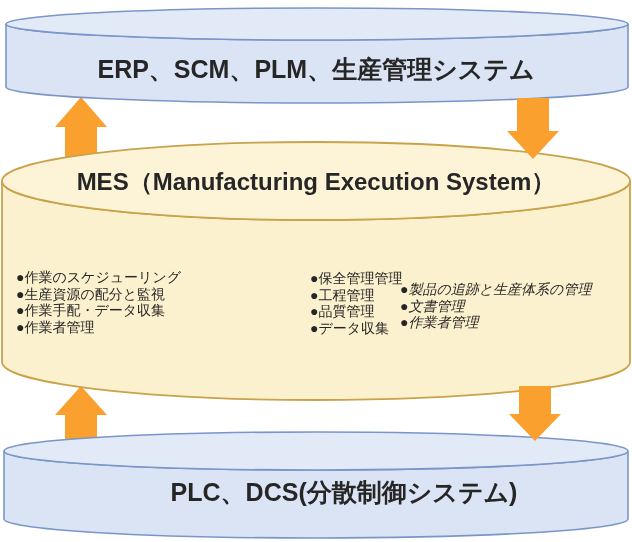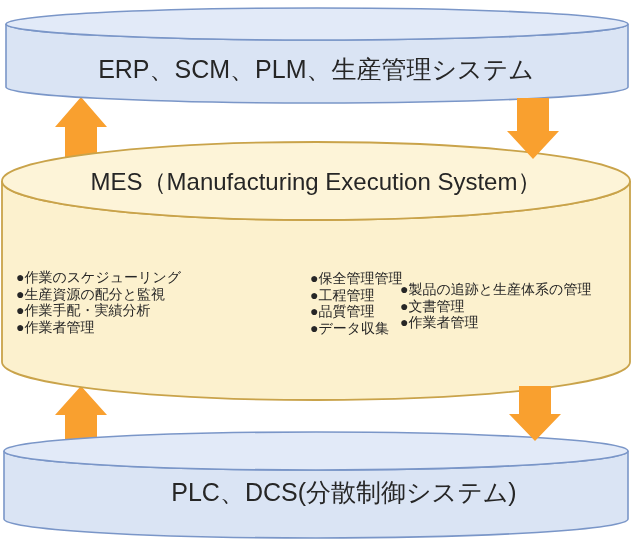--- a/index.html
+++ b/index.html
@@ -16,6 +16,7 @@
     position: absolute;
     color: #262626;
     white-space: nowrap;
+    font-weight: bold;
   }
   .centered {
     left: 0;

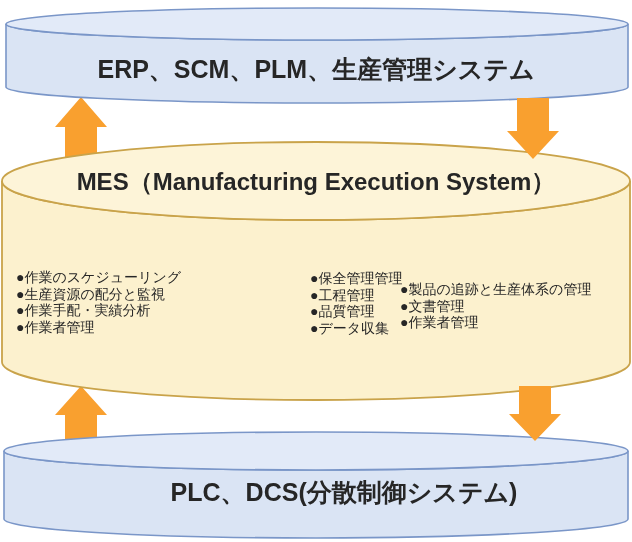--- a/index.html
+++ b/index.html
@@ -35,7 +35,7 @@
   .bullet-col > div { white-space: nowrap; }
   .col-1 { left: 16px;  top: 269px; }
   .col-2 { left: 262px; top: 270px; margin-left: 48px; }
-  .col-3 { left: 400px; top: 281px; }
+  .col-3 { left: 400px; top: 281px; font-style: italic; }
 </style>
 </head>
 <body>

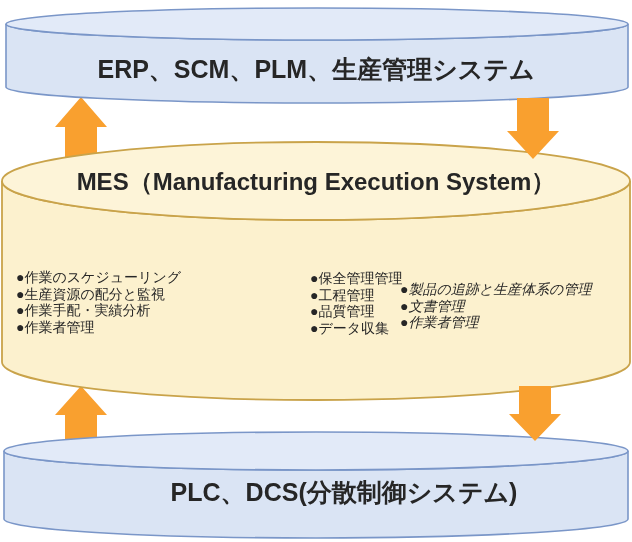--- a/index.html
+++ b/index.html
@@ -73,7 +73,7 @@
   <div class="bullet-col col-1">
     <div>●作業のスケジューリング</div>
     <div>●生産資源の配分と監視</div>
-    <div>●作業手配・実績分析</div>
+    <div>●作業手配・データ収集</div>
     <div>●作業者管理</div>
   </div>
 

